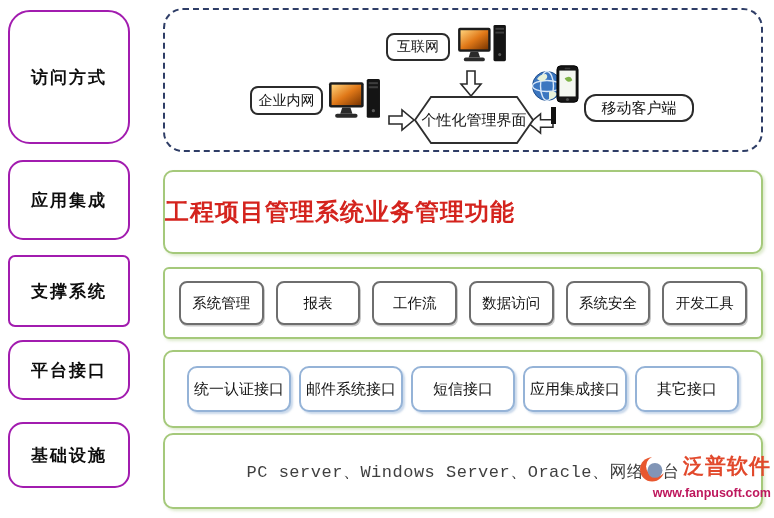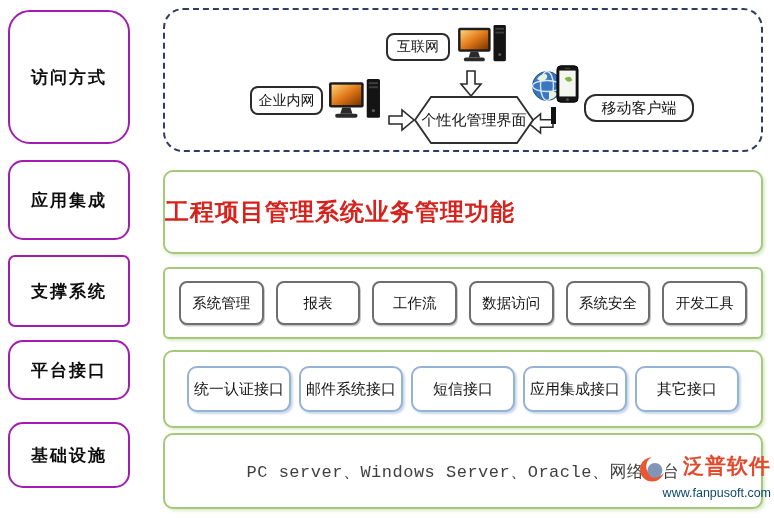--- a/index.html
+++ b/index.html
@@ -48,7 +48,7 @@
     align-items:flex-end;z-index:5;}
   .wm-top{display:flex;gap:15px;}
   .wm-brand{font-size:21px;font-weight:bold;color:#e2492c;letter-spacing:1px;}
-  .wm-url{font-size:12.5px;font-weight:normal;color:#0c4a6e;margin-top:1px;}
+  .wm-url{font-size:12.5px;font-weight:bold;color:#be185d;margin-top:1px;}
 </style>
 </head>
 <body>

